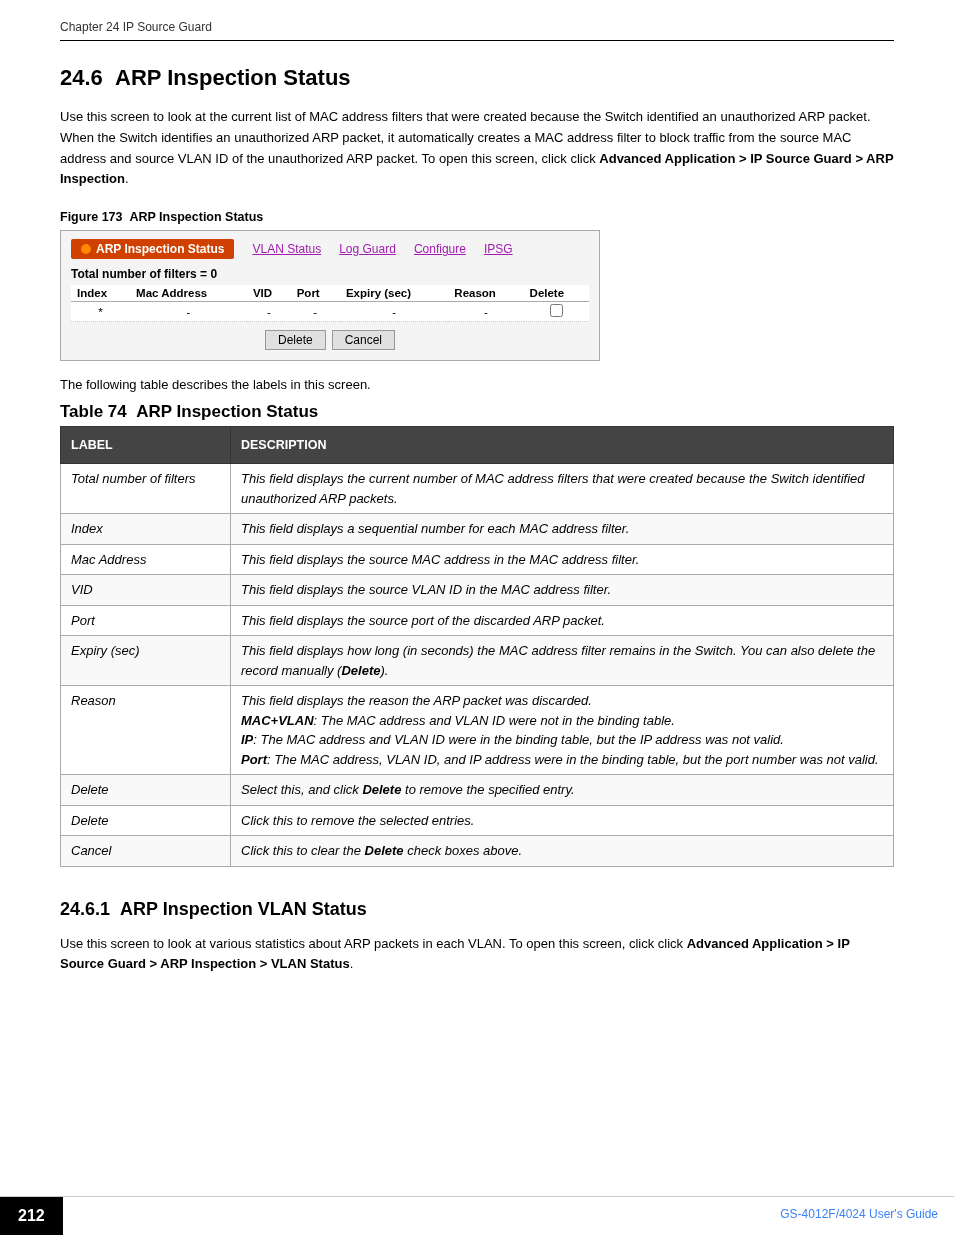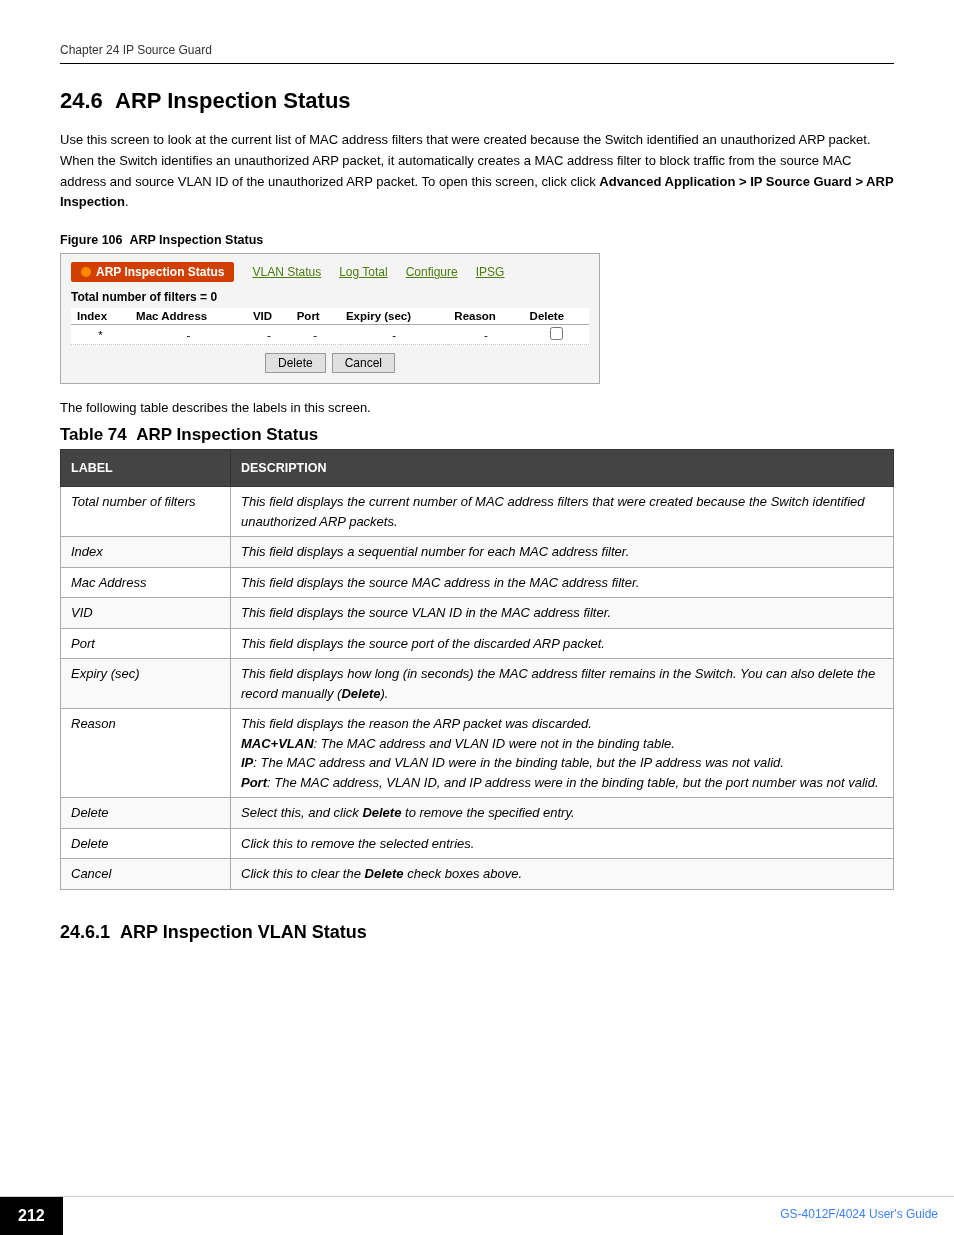--- a/index.html
+++ b/index.html
@@ -21,7 +21,6 @@
       padding-bottom: 6px;
       border-bottom: 1px solid #000;
       margin-bottom: 24px;
-      margin-top: 23px;
     }
     .section-title {
       font-size: 22px;

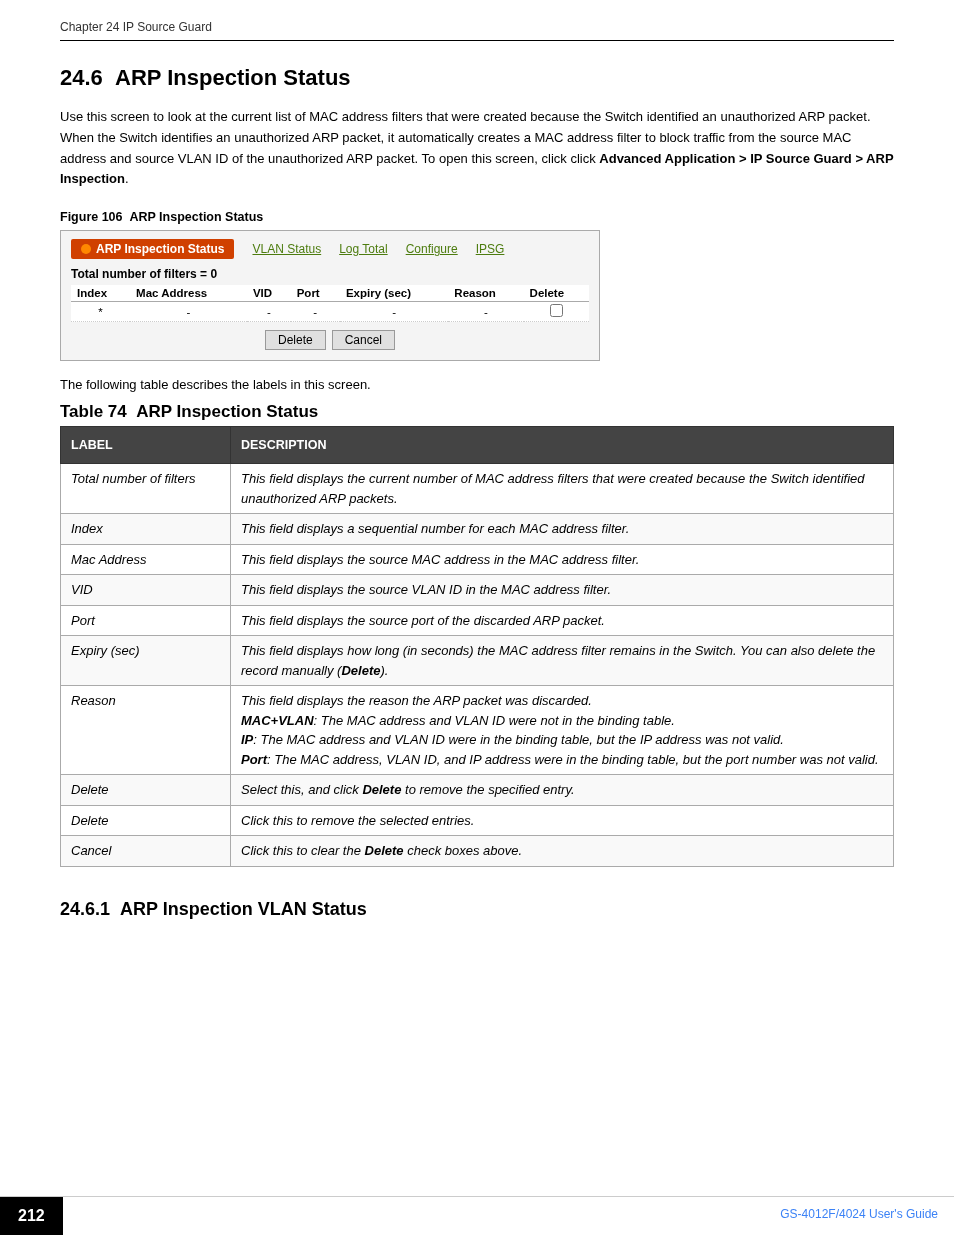--- a/index.html
+++ b/index.html
@@ -206,7 +206,7 @@
 
   
   <div class="figure-label">
-    <span>Figure 106</span>&nbsp;&nbsp;<span>ARP Inspection Status</span>
+    <span>Figure 173</span>&nbsp;&nbsp;<span>ARP Inspection Status</span>
   </div>
 
   

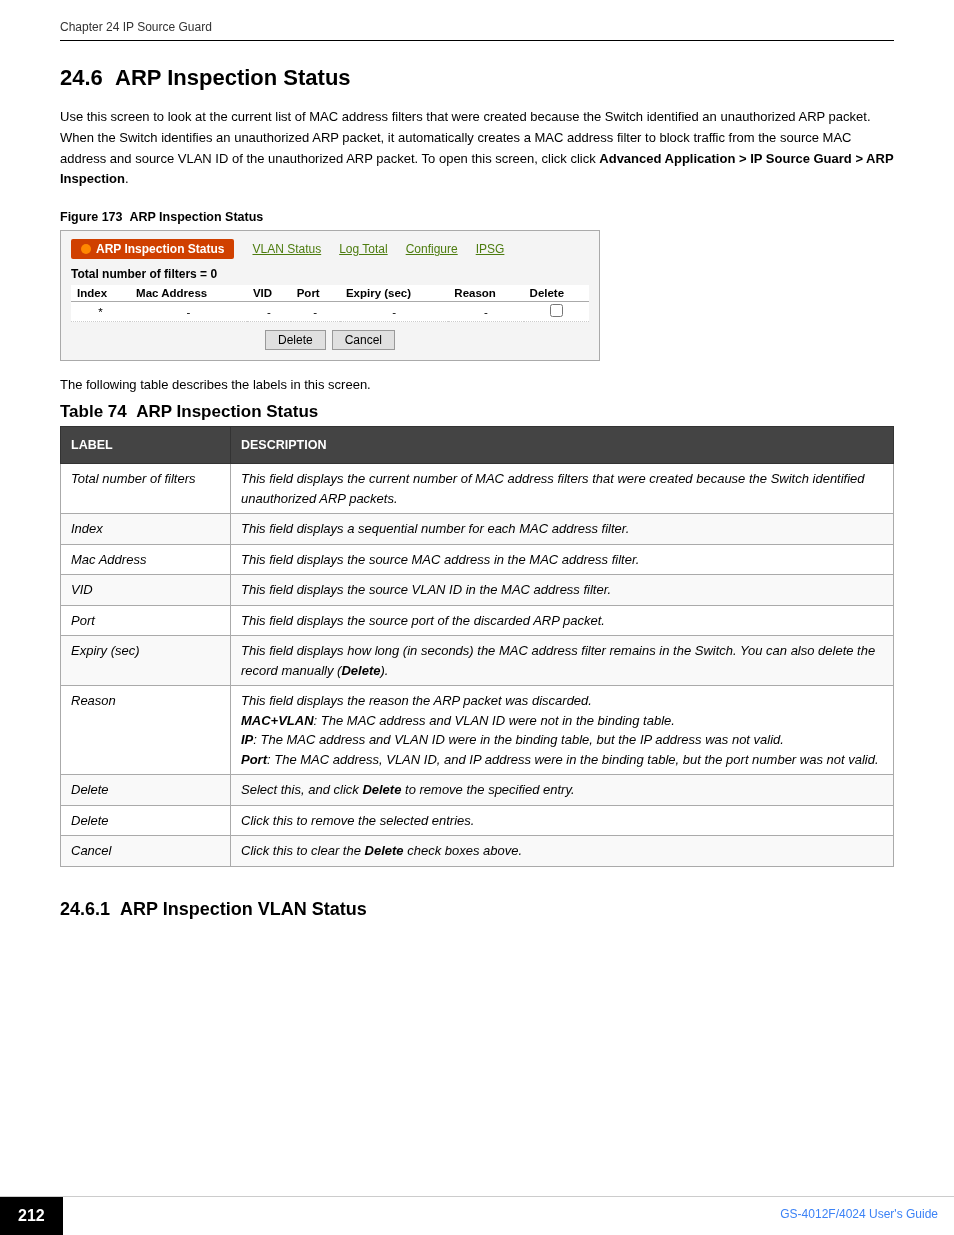--- a/index.html
+++ b/index.html
@@ -72,7 +72,7 @@
     }
     .nav-link {
       font-size: 12px;
-      color: #4d7c0f;
+      color: #a21caf;
       text-decoration: underline;
       cursor: pointer;
     }

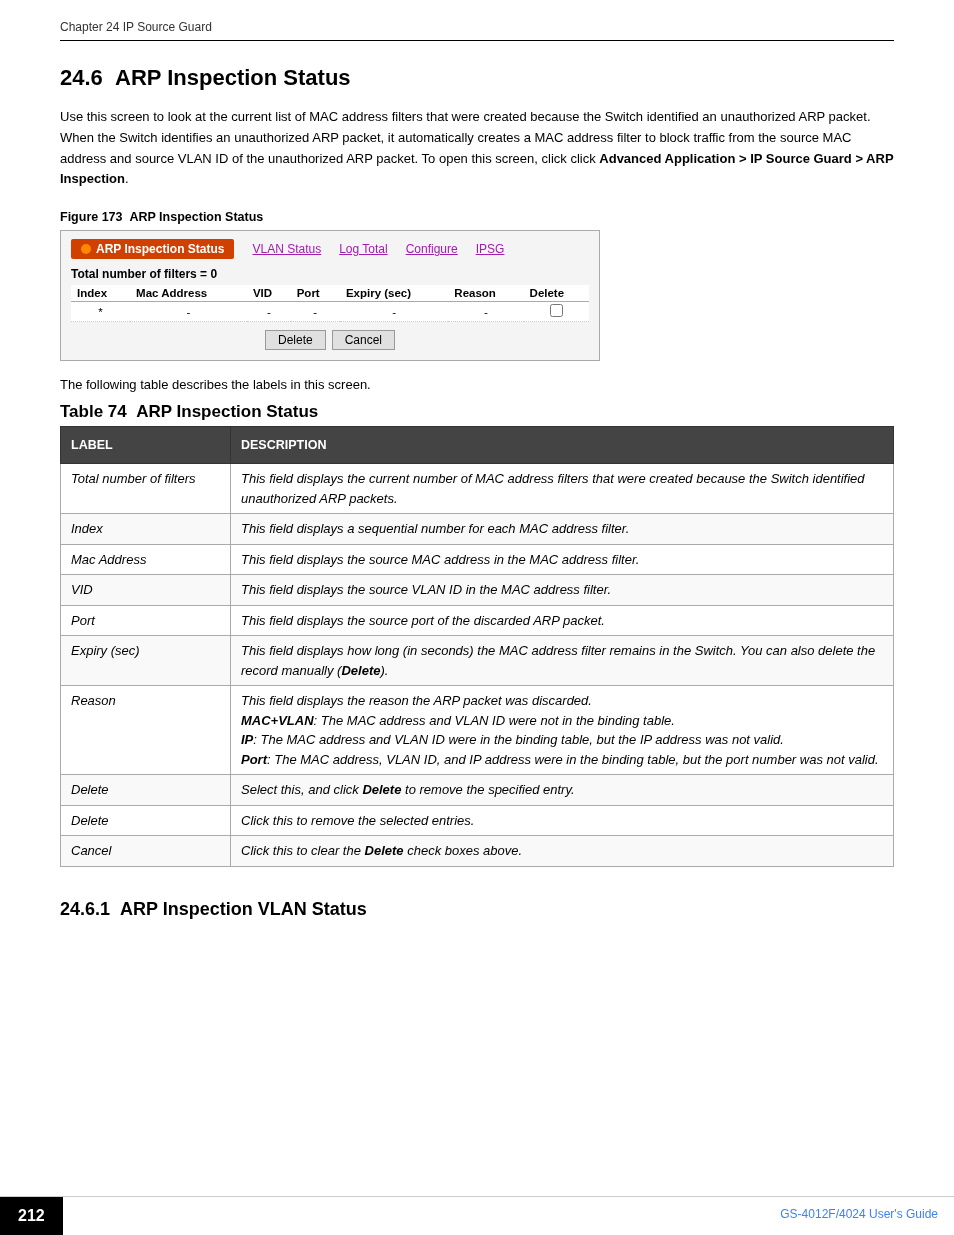--- a/index.html
+++ b/index.html
@@ -217,7 +217,7 @@
         <span>ARP Inspection Status</span>
       </div>
       <span class="nav-link">VLAN Status</span>
-      <span class="nav-link">Log Total</span>
+      <span class="nav-link">Log Guard</span>
       <span class="nav-link">Configure</span>
       <span class="nav-link">IPSG</span>
     </div>

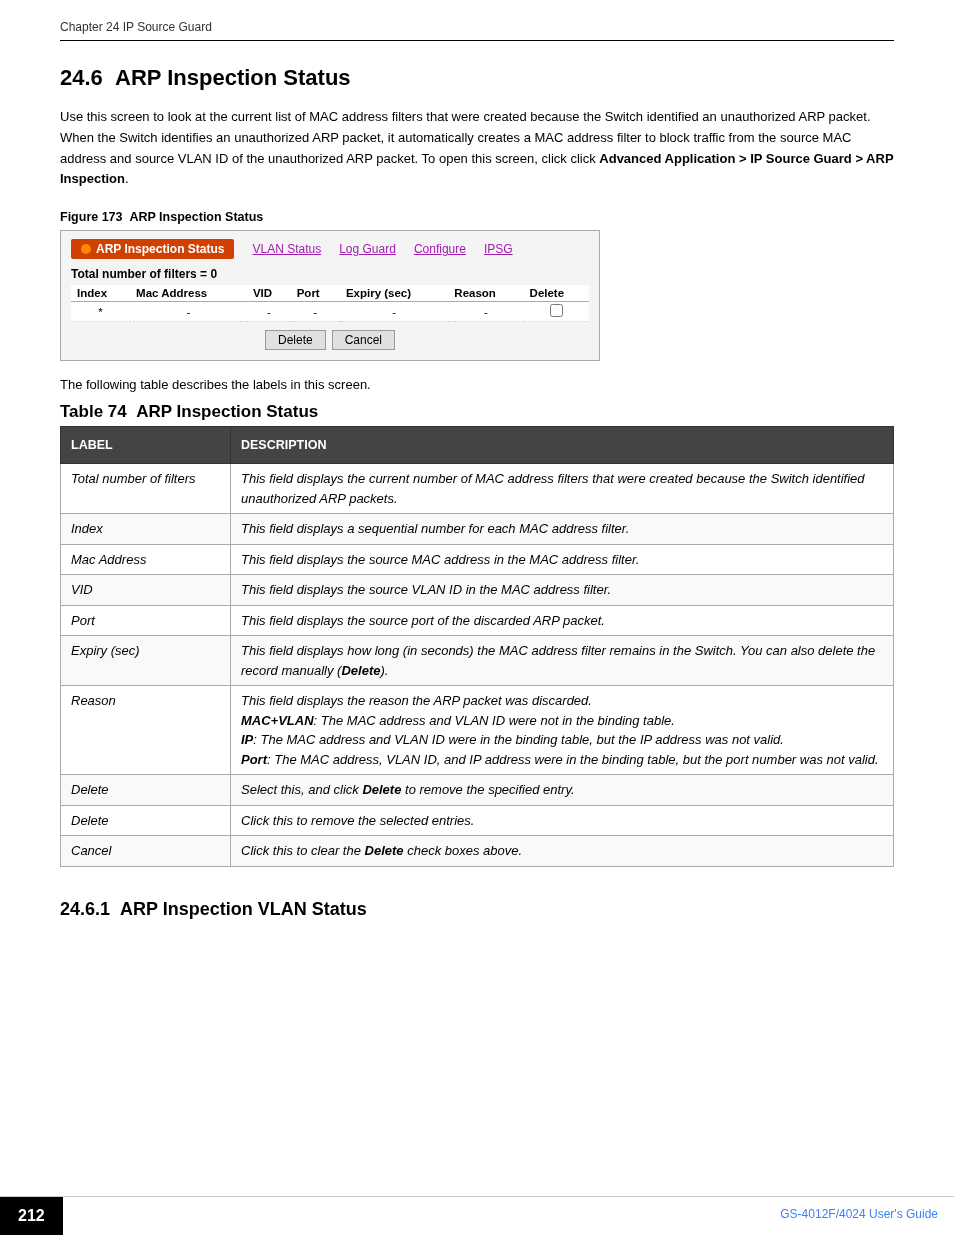--- a/index.html
+++ b/index.html
@@ -337,6 +337,10 @@
   </div>
 
   
+  <div class="section-body">
+    <span>Use this screen to look at various statistics about ARP packets in each VLAN. To open this screen, click</span>
+    click <b>Advanced Application &gt; IP Source Guard &gt; ARP Inspection &gt; VLAN Status</b><span>.</span>
+  </div>
 </div>
 
 <div class="footer-bar">

